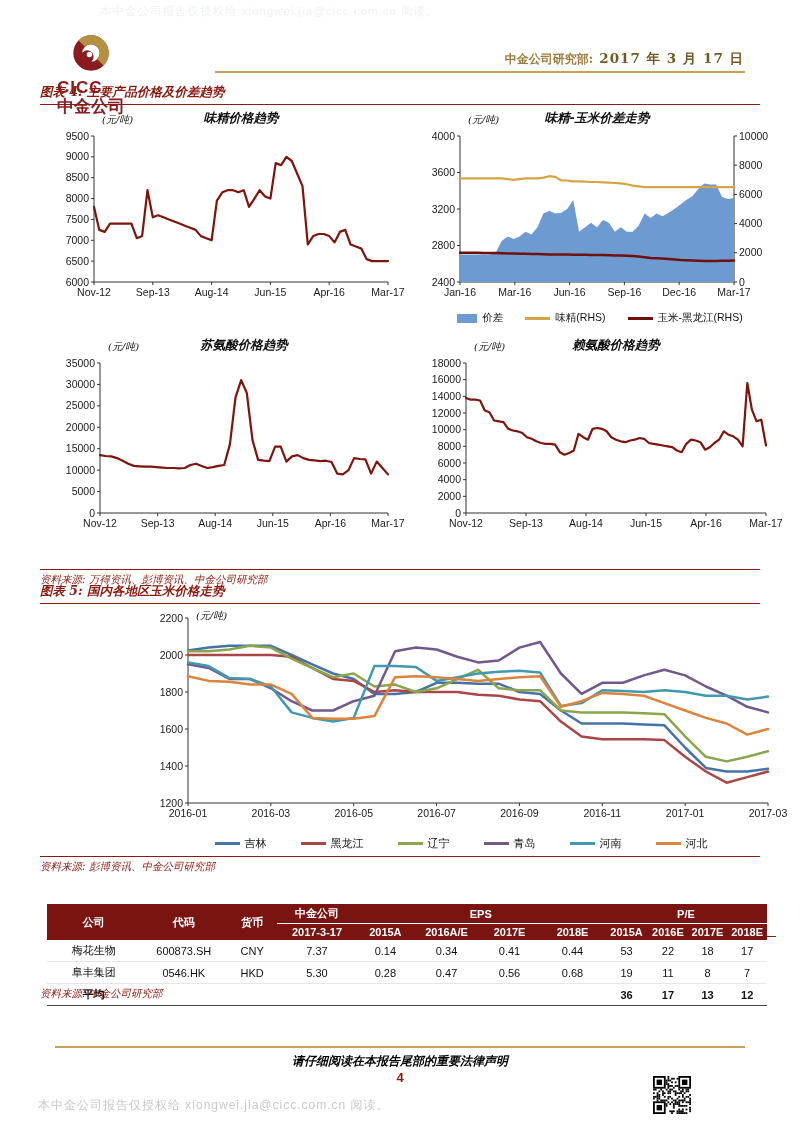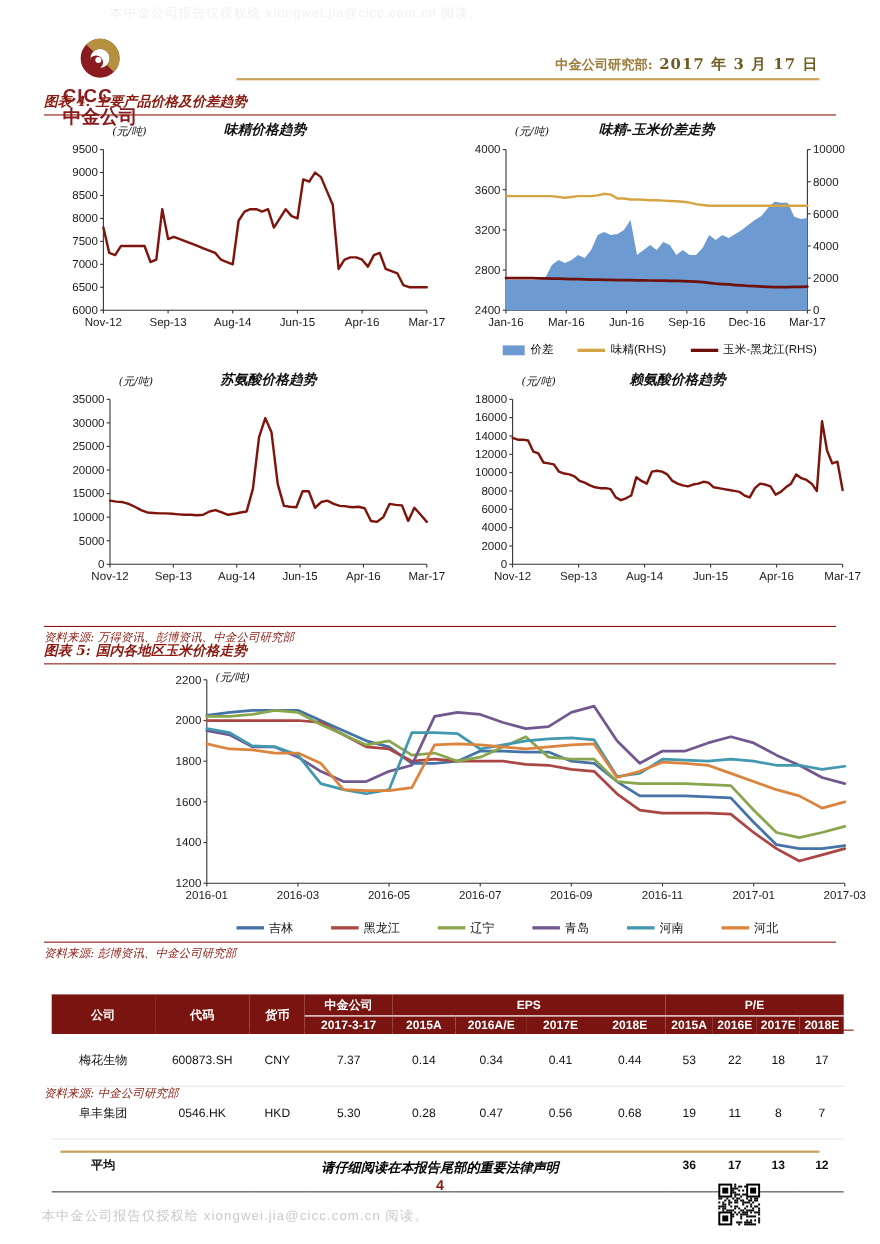--- a/index.html
+++ b/index.html
@@ -35,7 +35,7 @@
   table{width:100%;border-collapse:collapse;font-size:11px;}
   thead th{background:#7a1410;color:#fff;font-weight:bold;padding:2px 3px;text-align:center;}
   thead tr.r1 th.subline{border-bottom:1px solid #fff;}
-  tbody td{text-align:center;padding:16px 3px;border-bottom:1px solid #e6e6e6;}
+  tbody td{text-align:center;padding:3px 3px;border-bottom:1px solid #e6e6e6;}
   tbody tr.avg td{font-weight:bold;border-top:1px solid #444;border-bottom:1.5px solid #444;}
   
   .ft-rule{position:absolute;left:55px;right:55px;top:1046px;height:2px;background:#c9a158;}

